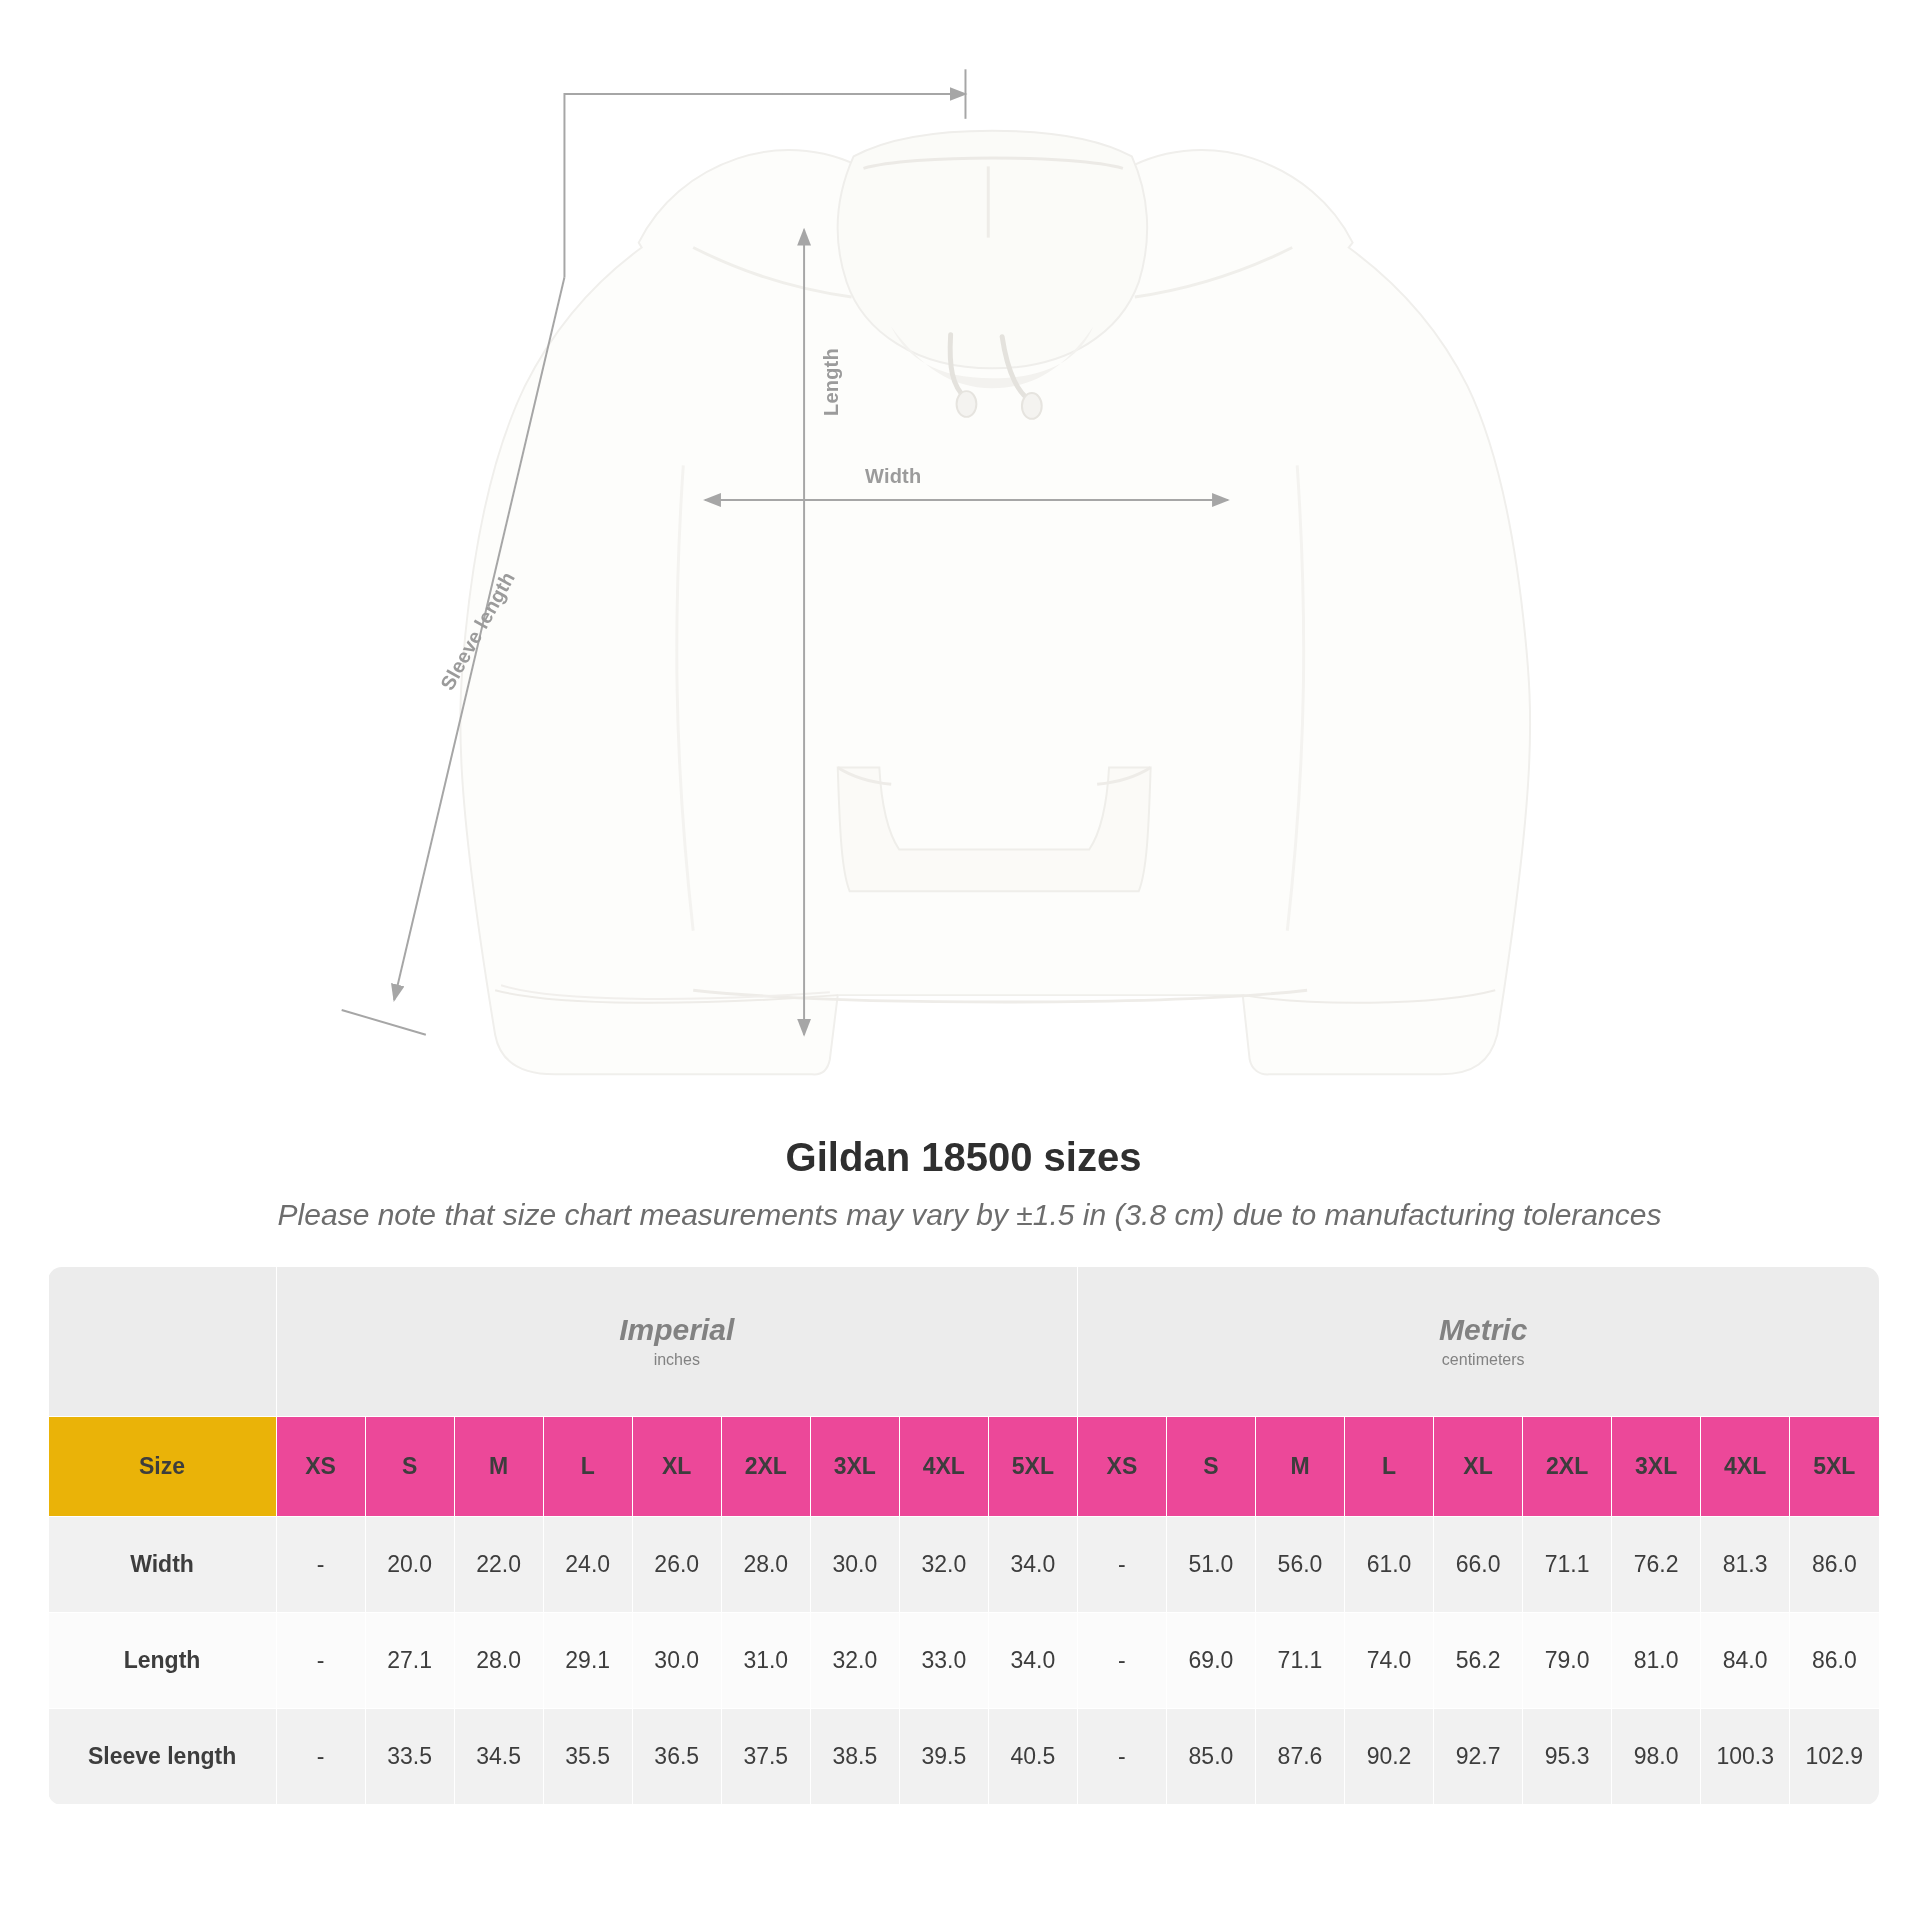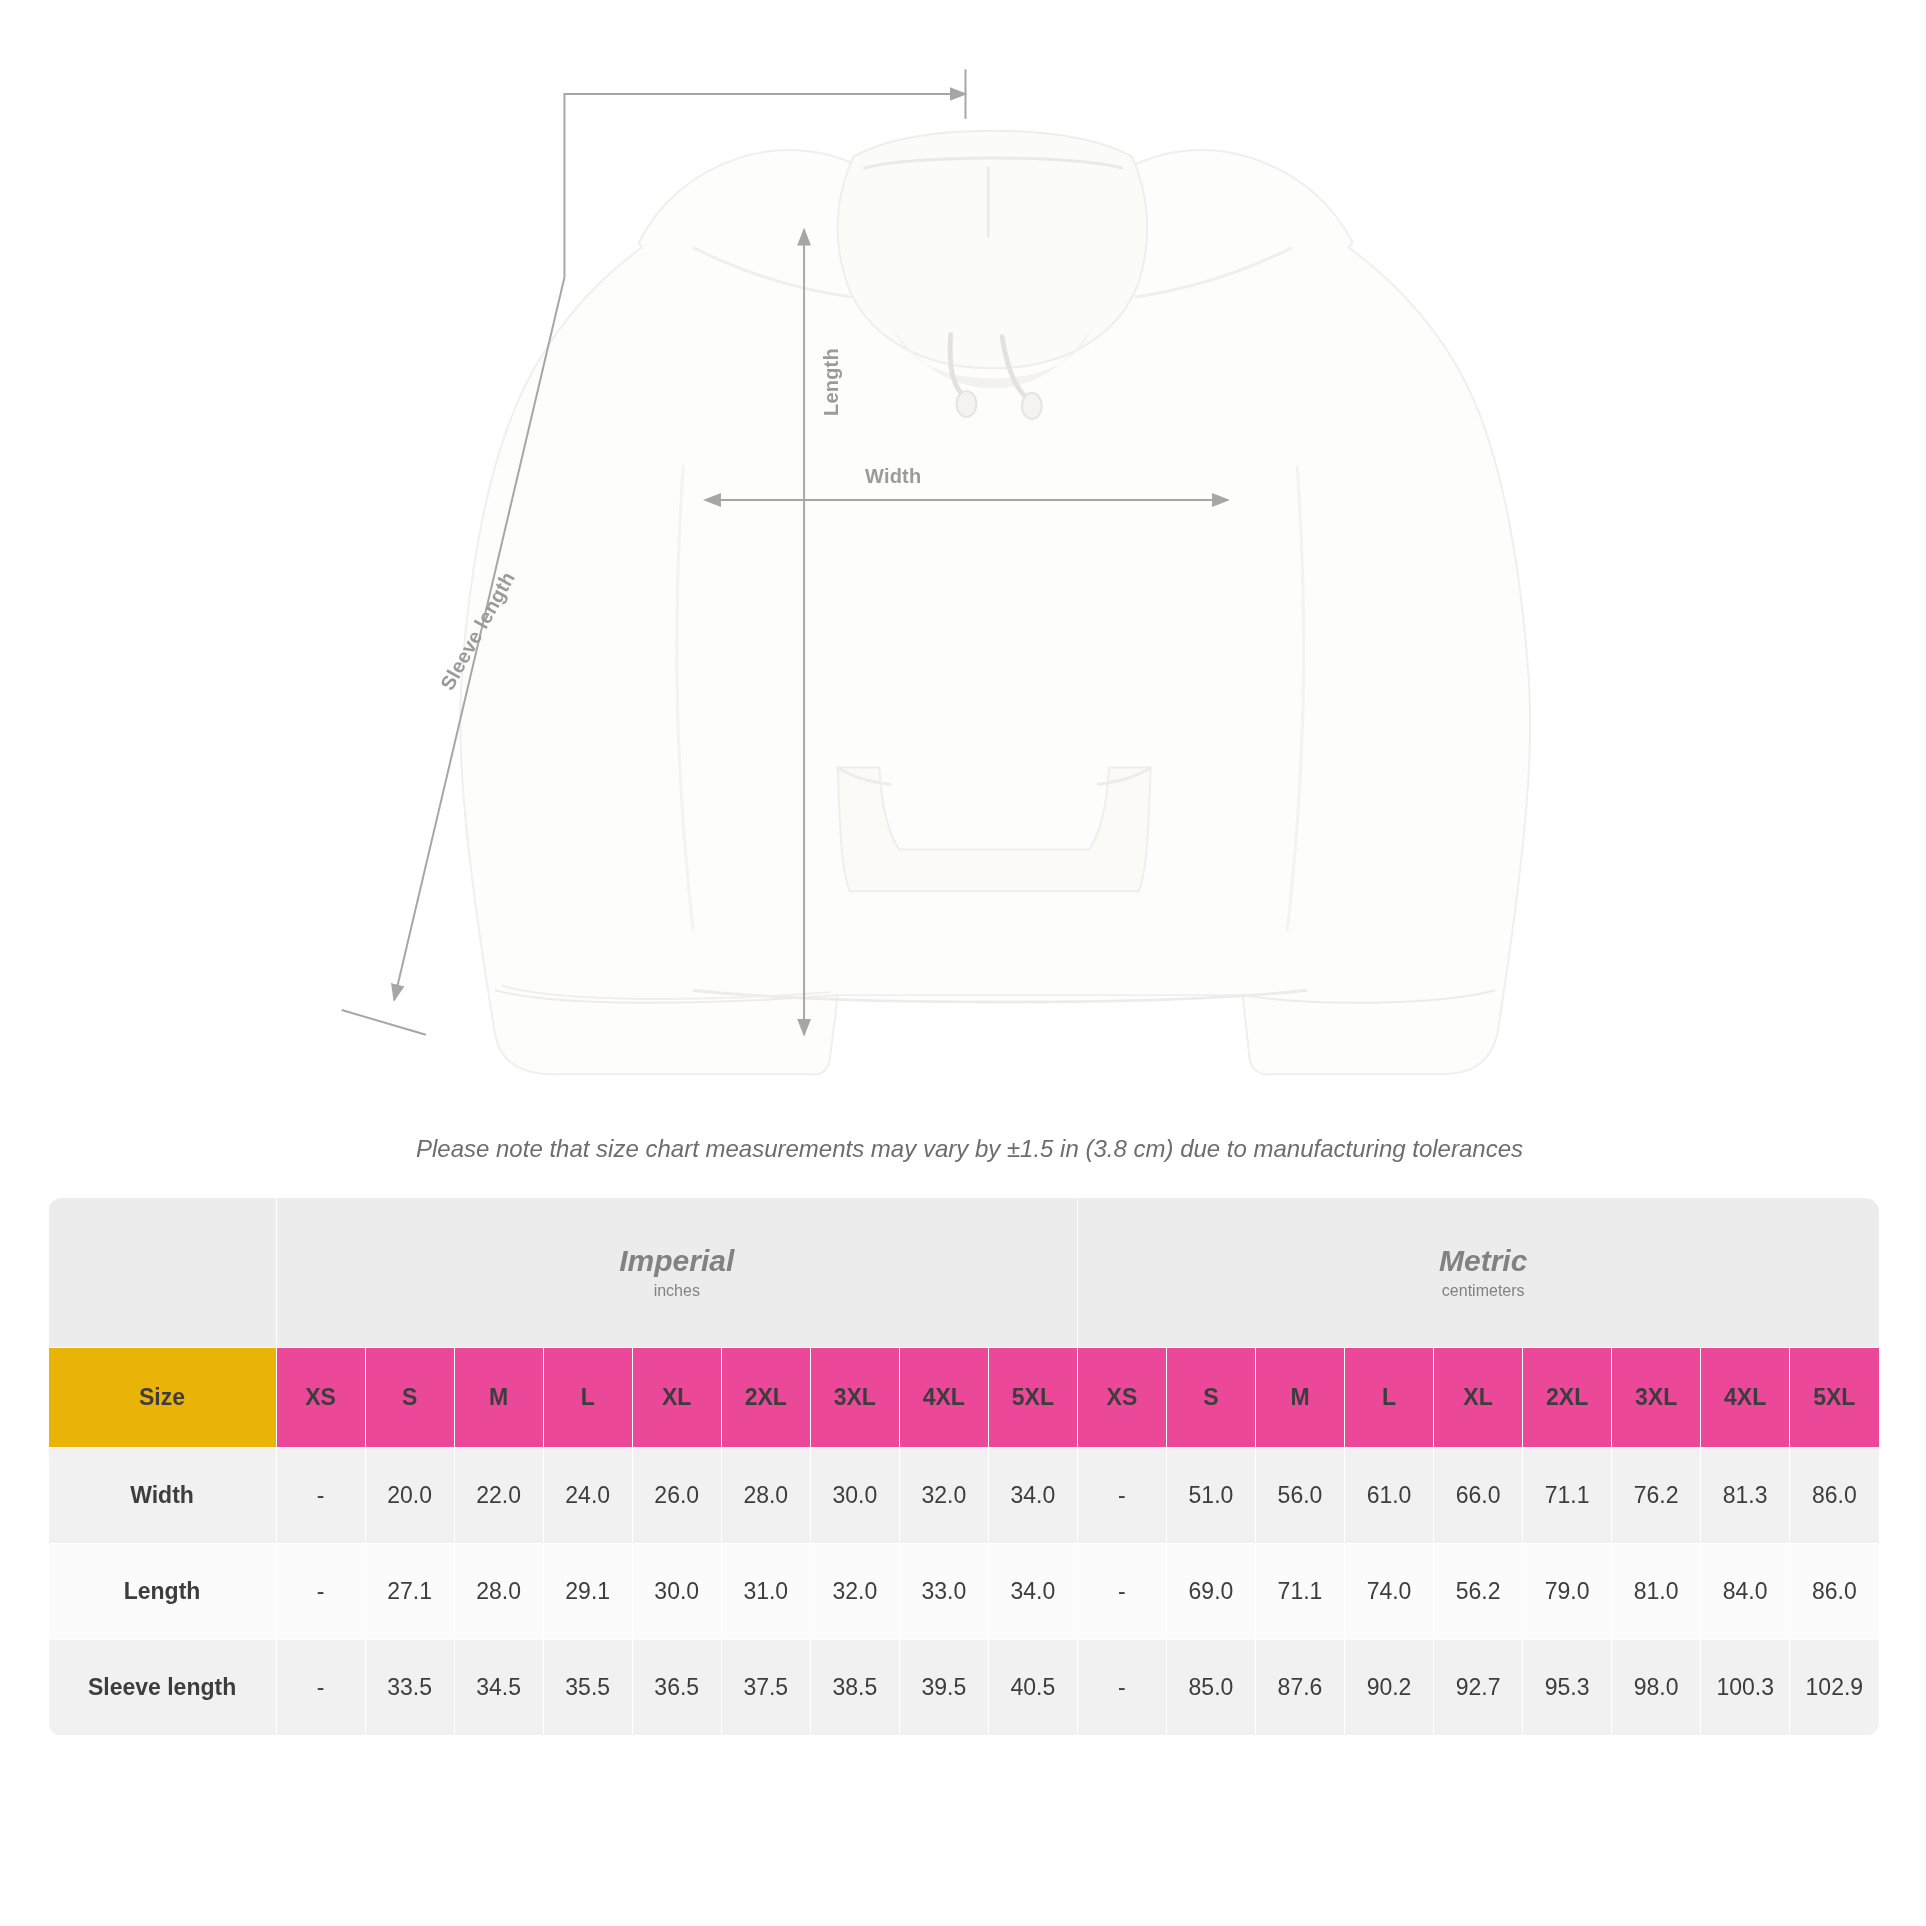--- a/index.html
+++ b/index.html
@@ -242,6 +242,7 @@
 </div>
 
 <div class="title-block">
+  <div class="chart-title">Gildan 18500 sizes</div>
   <div class="chart-note">Please note that size chart measurements may vary by ±1.5 in (3.8 cm) due to manufacturing tolerances</div>
 </div>
 

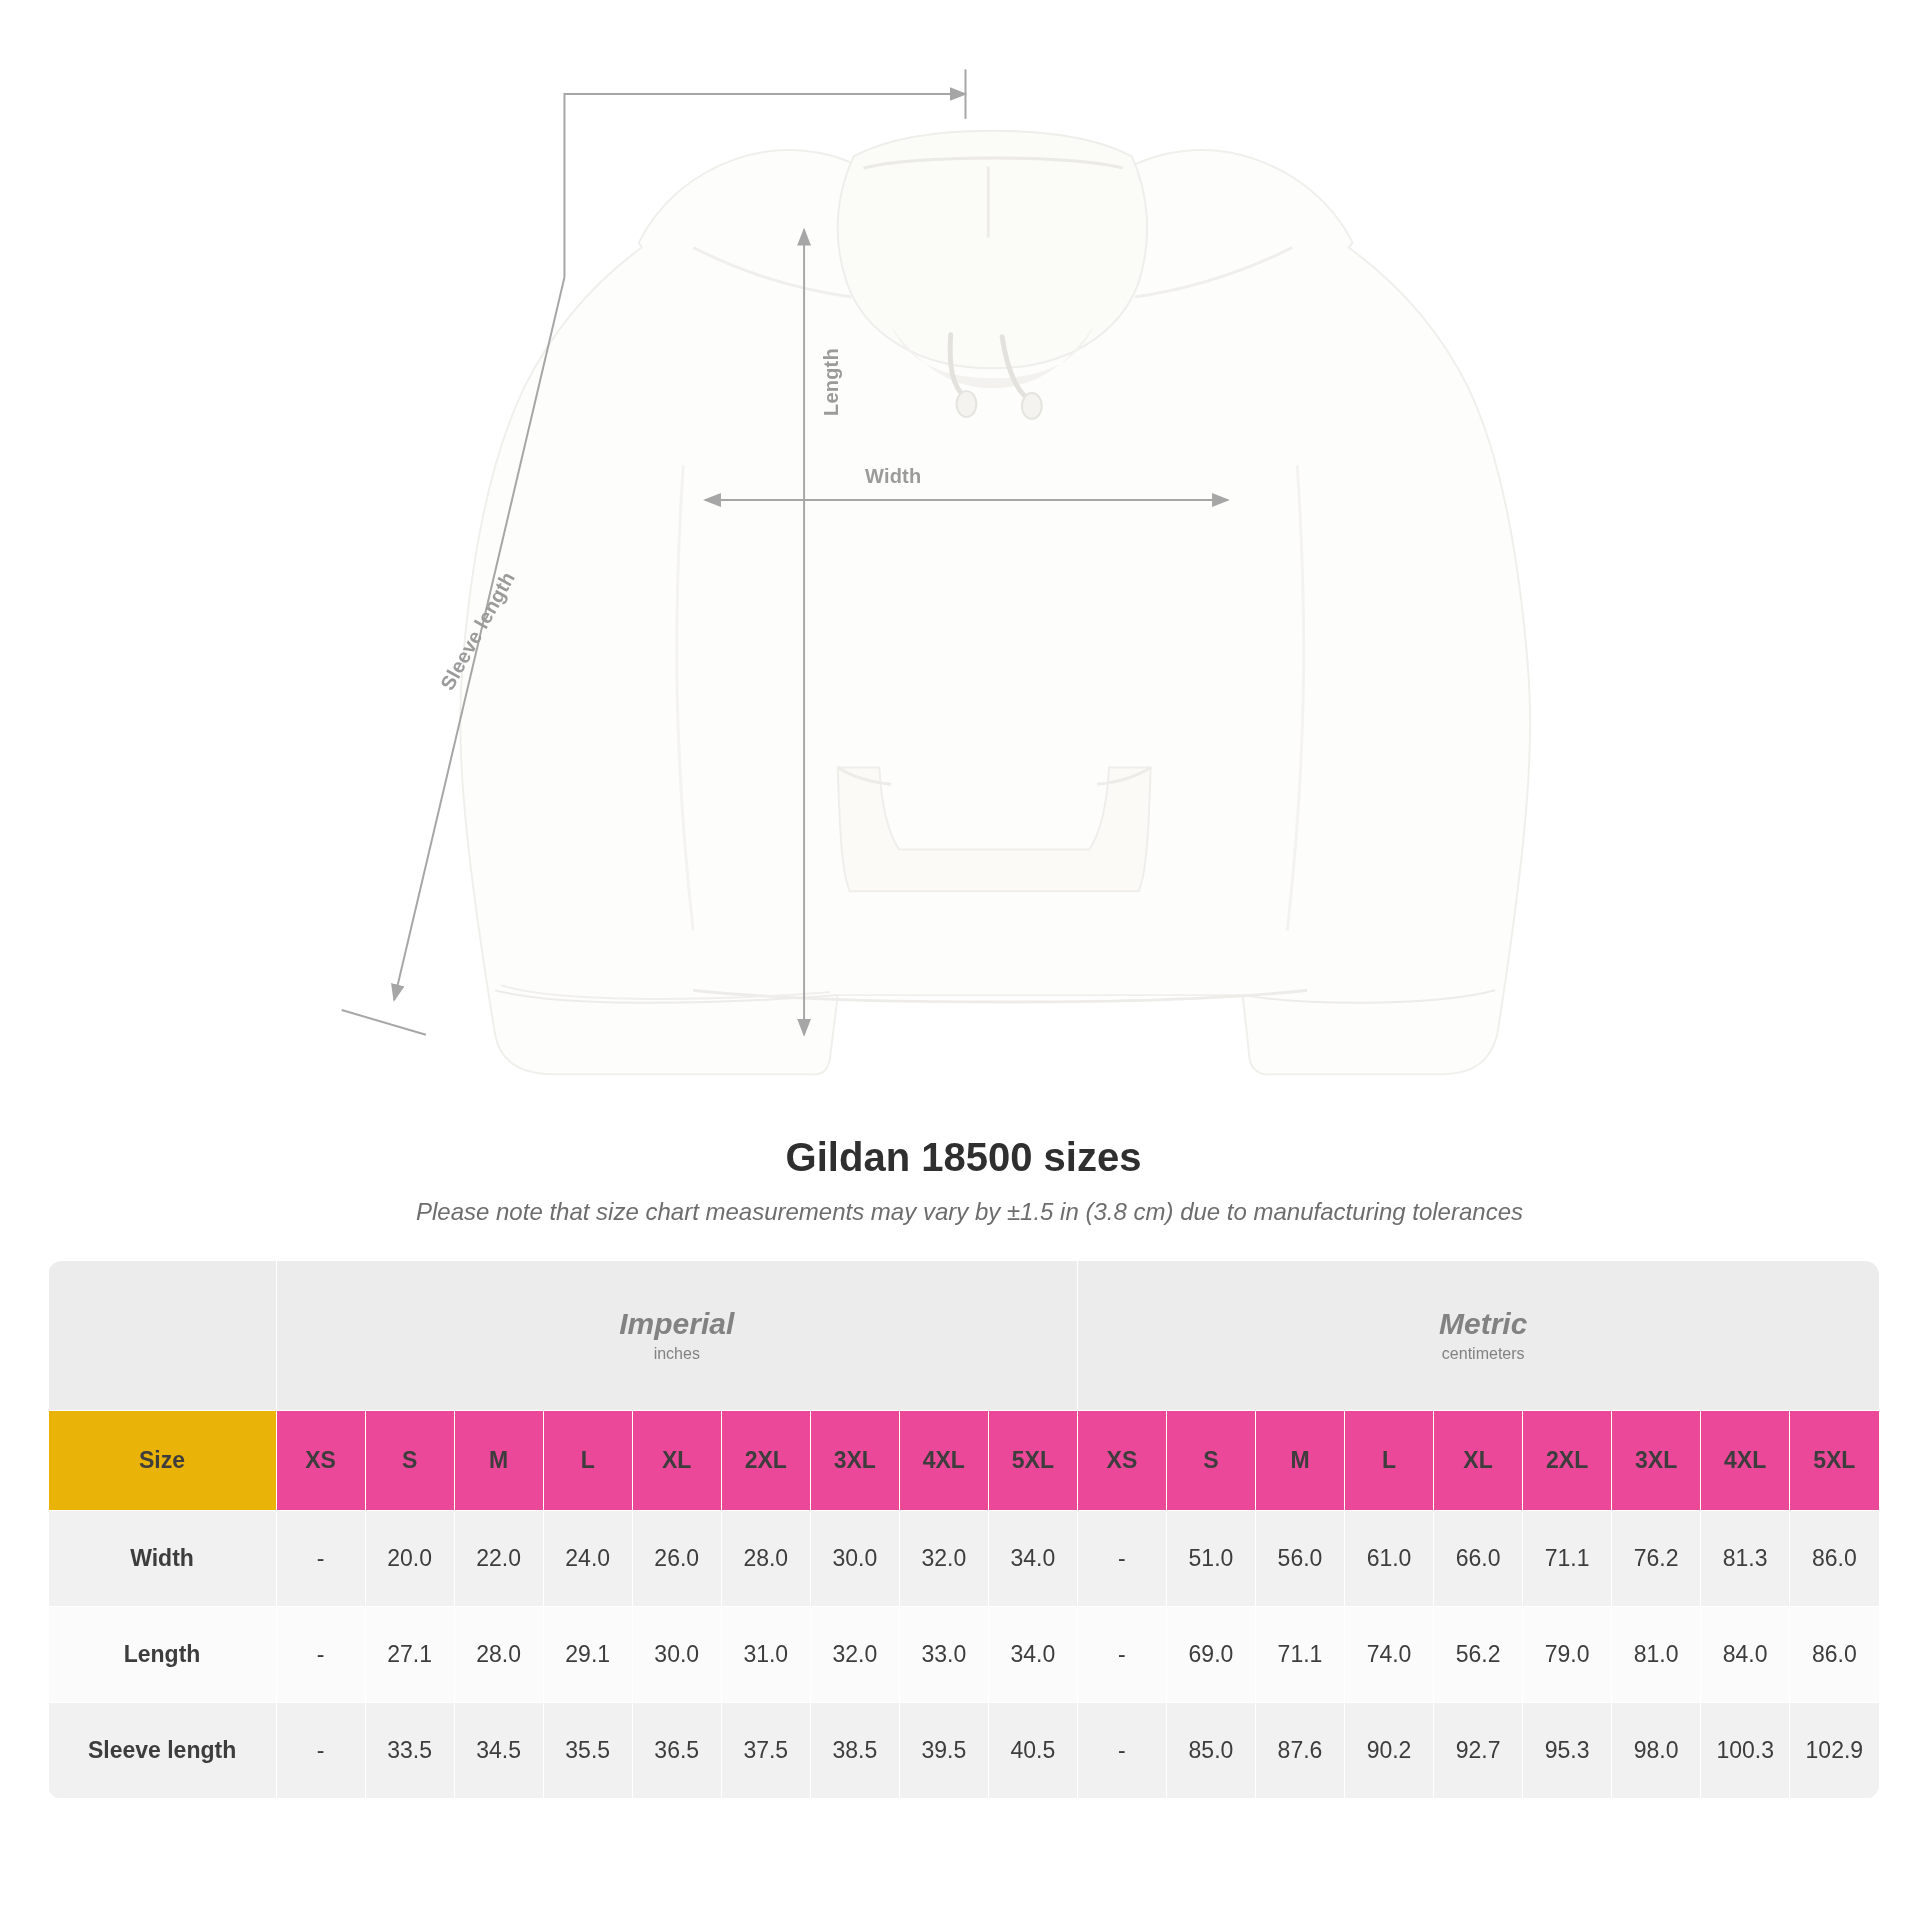--- a/index.html
+++ b/index.html
@@ -56,7 +56,7 @@
     margin: 0;
   }
   .chart-note {
-    font-size: 24px;
+    font-size: 30px;
     font-style: italic;
     color: #6d6d6d;
     margin-top: 18px;

